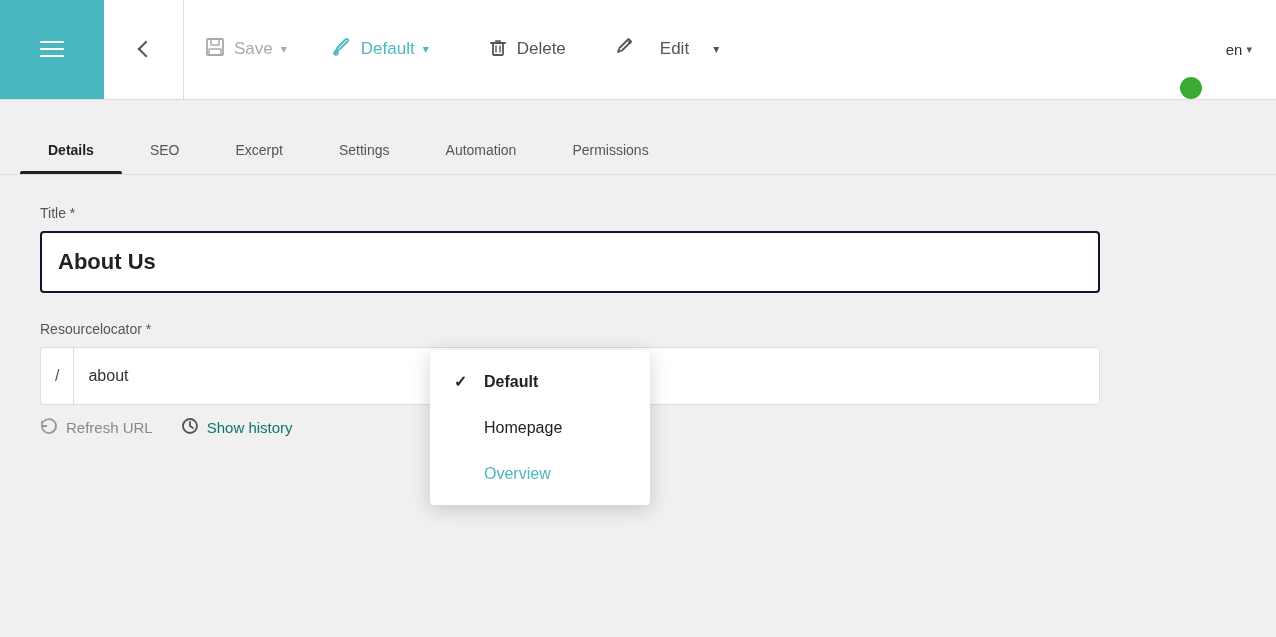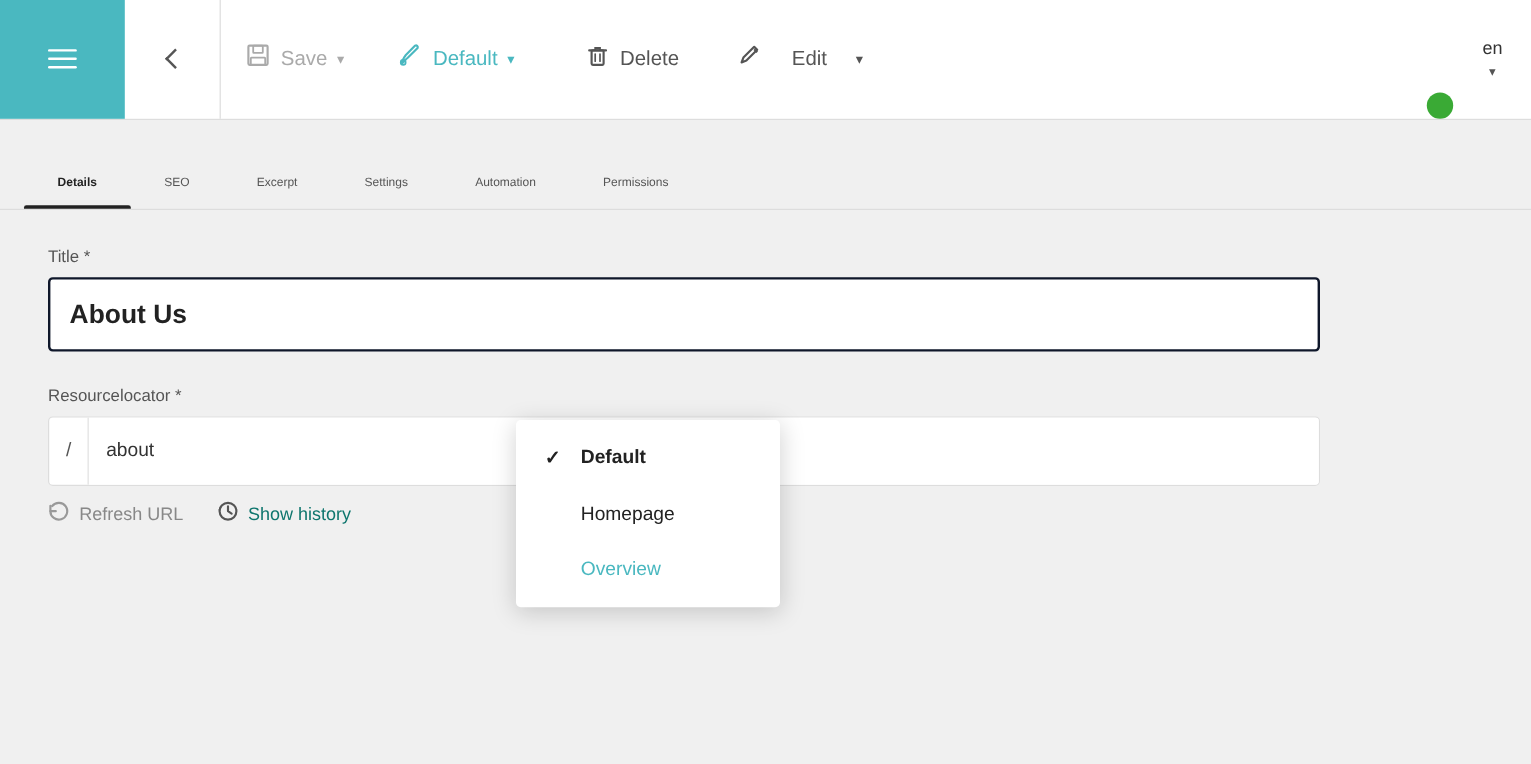--- a/index.html
+++ b/index.html
@@ -123,7 +123,7 @@
 
     .lang-btn {
       display: flex;
-      flex-direction: column;
+      flex-direction: row;
       align-items: center;
       padding: 0 24px;
       height: 100px;

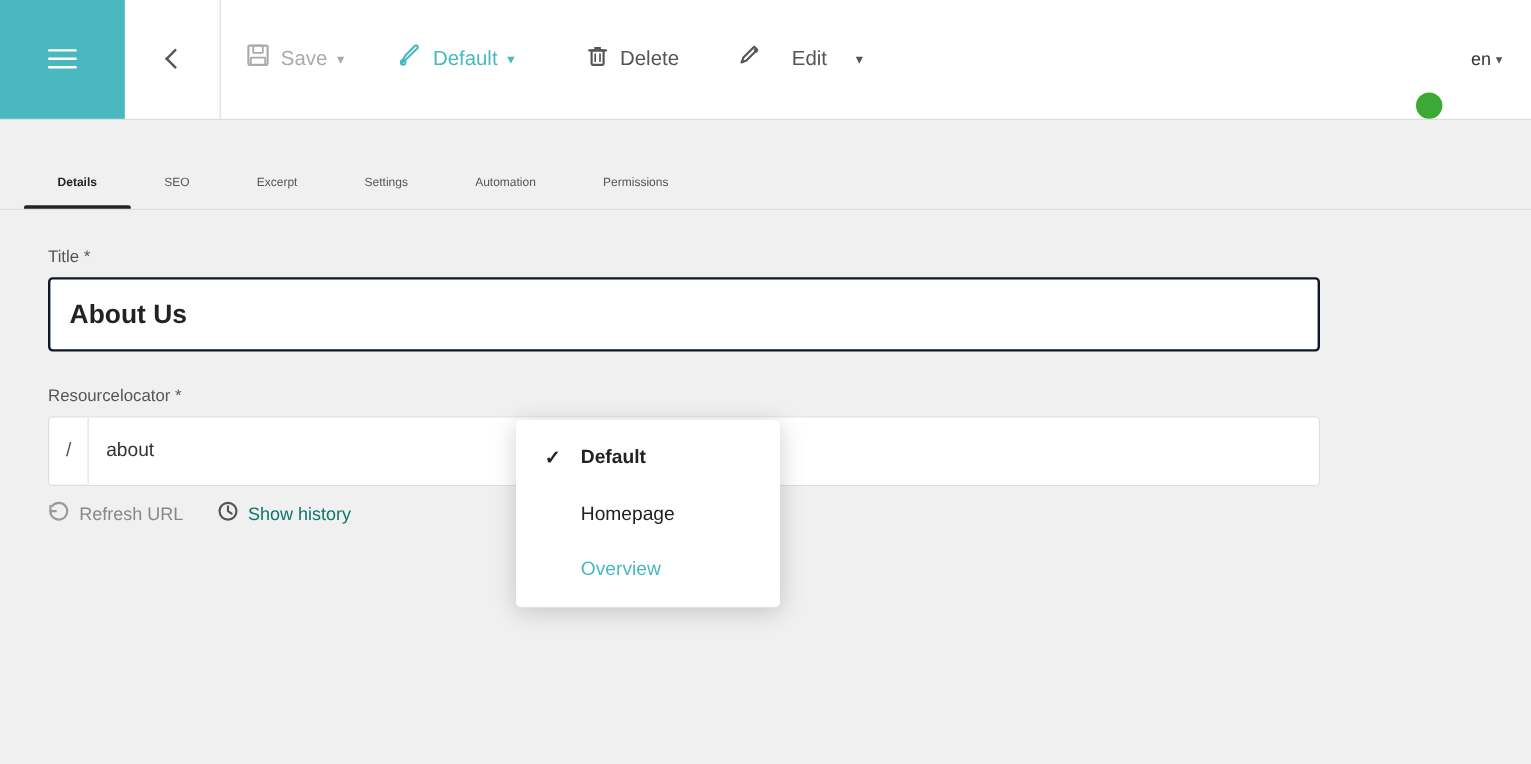--- a/index.html
+++ b/index.html
@@ -148,7 +148,7 @@
     }
     .tab {
       padding: 0 28px 16px 28px;
-      font-size: 10px;
+      font-size: 14px;
       color: #555;
       cursor: pointer;
       position: relative;

